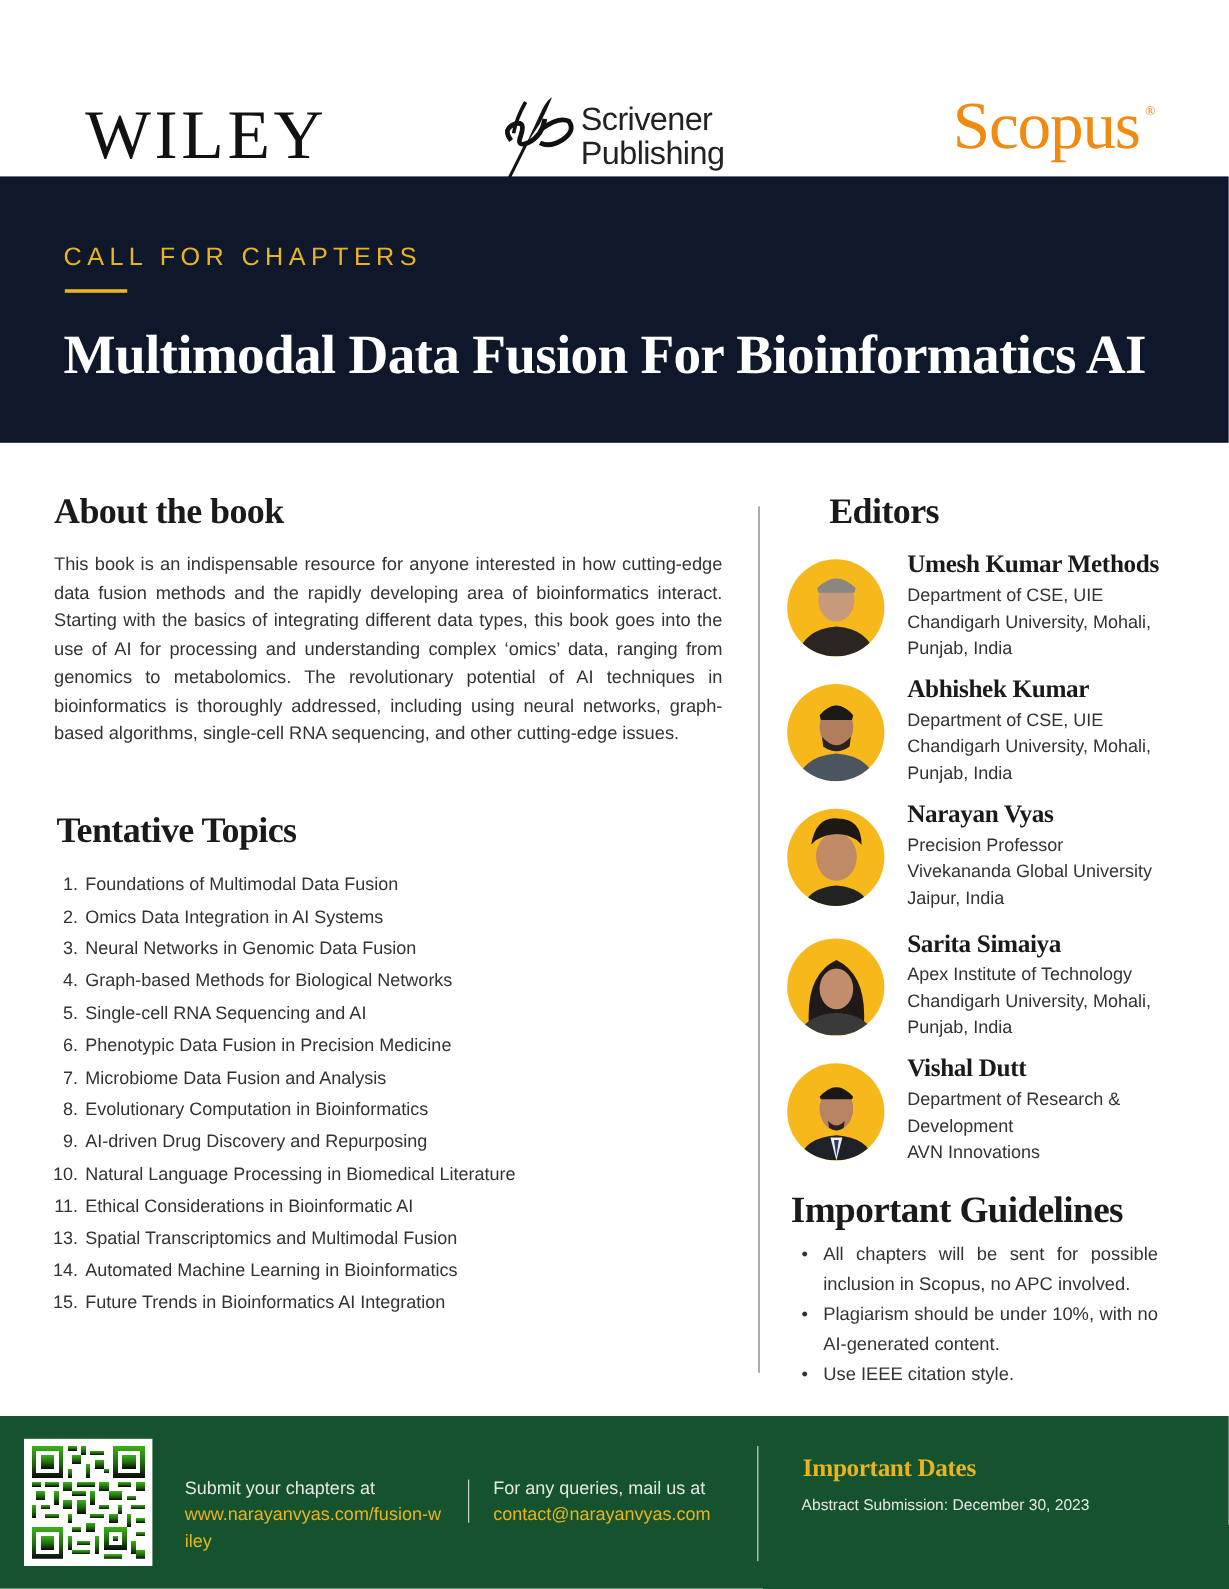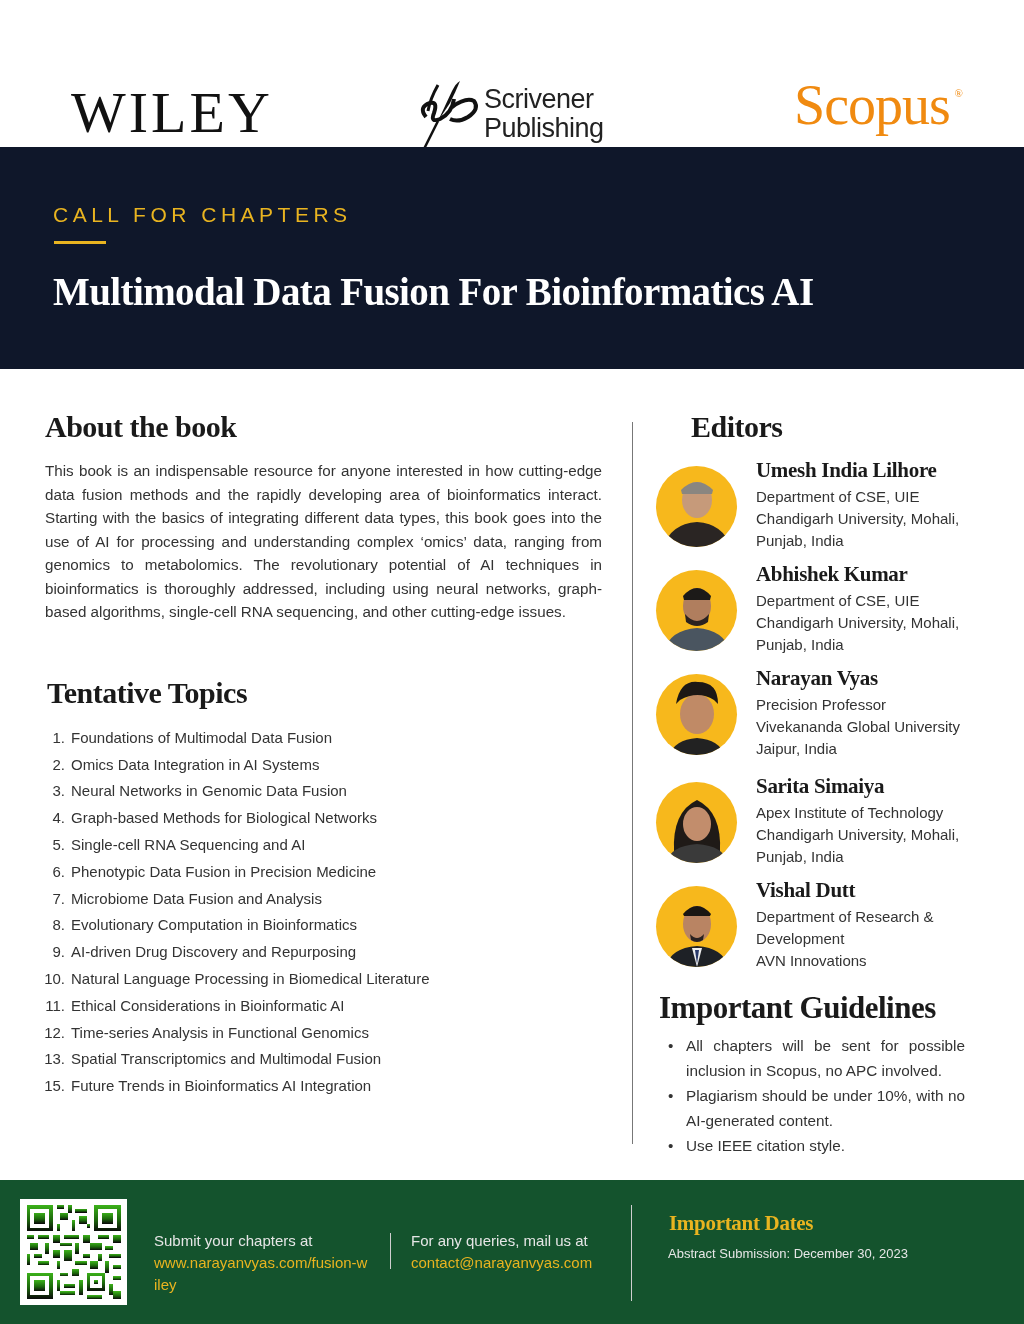--- a/index.html
+++ b/index.html
@@ -19,7 +19,7 @@
     .hero { position: absolute; left: 0; top: 147px; width: 1024px; height: 222px; background: #0f172a; }
     .hero .kicker { position: absolute; left: 53px; top: 56px; font-family: "Liberation Sans", sans-serif; font-size: 21px; letter-spacing: 4.5px; color: #e9b420; }
     .hero .rule { position: absolute; left: 54px; top: 94px; width: 52px; height: 3px; background: #e9b420; }
-    .hero .title { position: absolute; left: 53px; top: 122px; font-family: "Liberation Serif", serif; font-weight: bold; font-size: 39px; color: #ffffff; letter-spacing: -0.6px; }
+    .hero .title { position: absolute; left: 53px; top: 122px; font-family: "Liberation Serif", serif; font-weight: bold; font-size: 46px; color: #ffffff; letter-spacing: -0.6px; }
 
     
     .h2 { font-family: "Liberation Serif", serif; font-weight: bold; color: #1a1a1a; letter-spacing: -0.5px; }

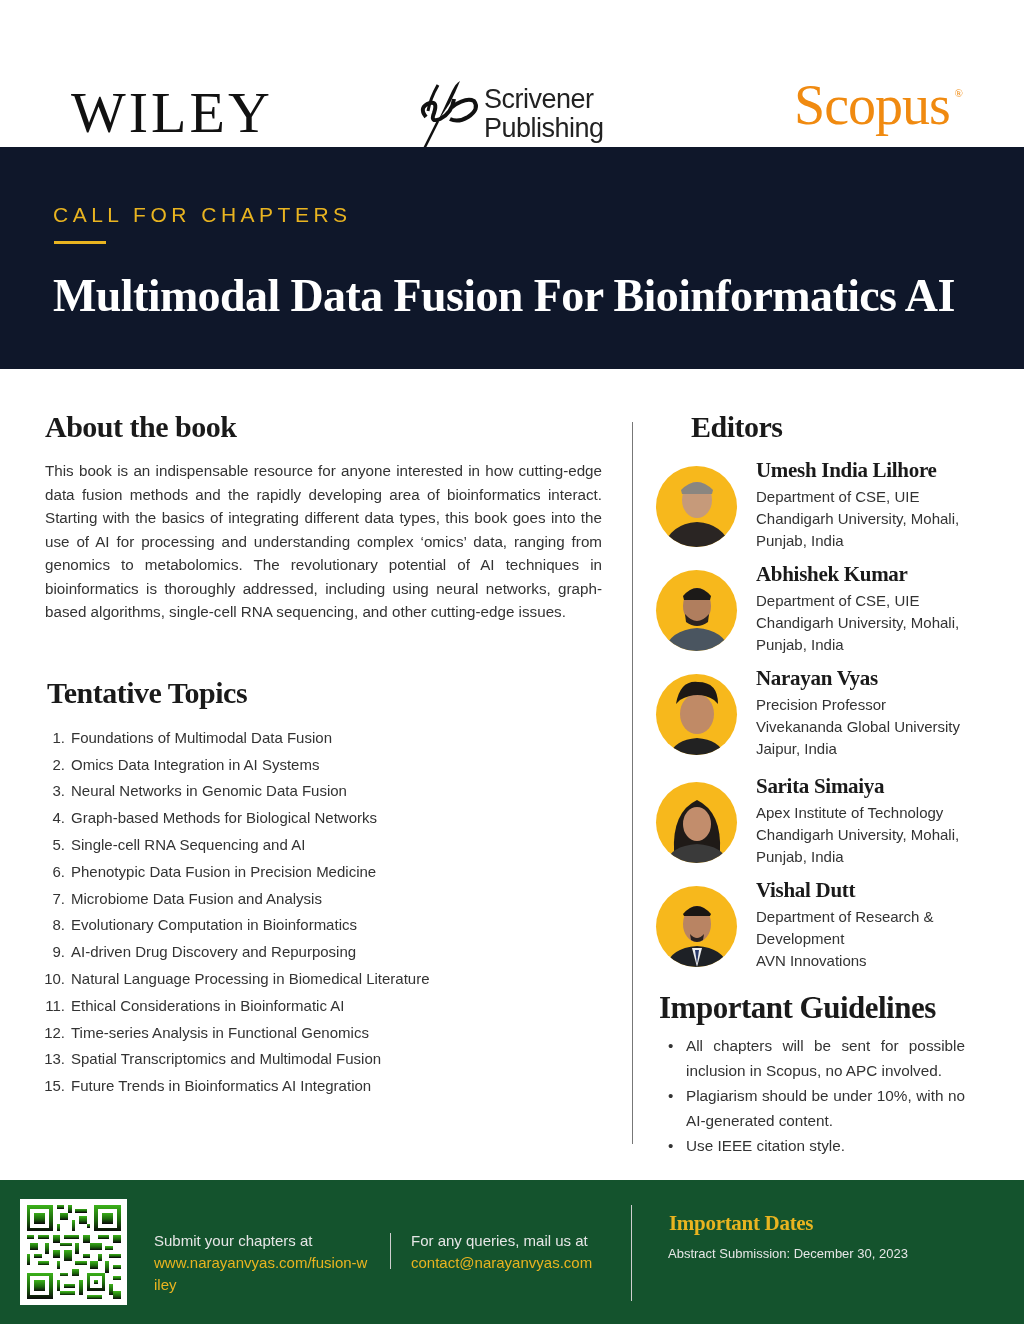--- a/index.html
+++ b/index.html
@@ -164,7 +164,7 @@
         <path d="M8 81 Q14 58 41 56 Q68 58 74 81 Z" fill="#2a2523"></path>
       </svg>
   </div>
-  <div class="name">Umesh India Lilhore</div>
+  <div class="name">Umesh Kumar Methods</div>
   <div class="aff">
     <div>Department of CSE, UIE</div>
     <div>Chandigarh University, Mohali,</div>

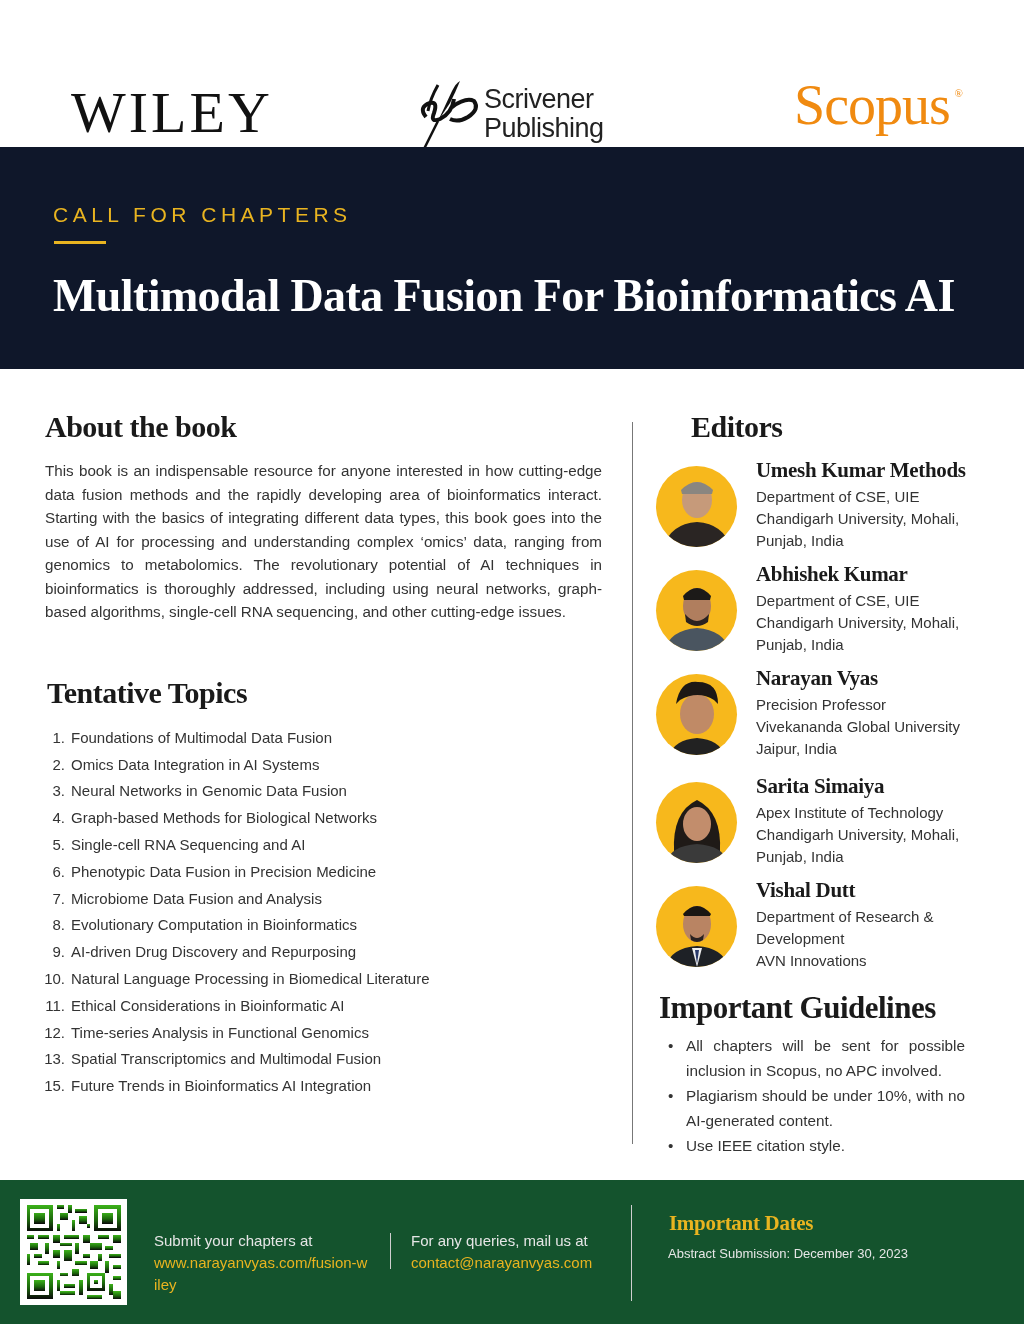--- a/index.html
+++ b/index.html
@@ -137,10 +137,6 @@
   <li>
       <span class="num">11.</span>
       <span>Ethical Considerations in Bioinformatic AI</span>
-    </li>
-  <li>
-      <span class="num">12.</span>
-      <span>Time-series Analysis in Functional Genomics</span>
     </li>
   <li>
       <span class="num">13.</span>

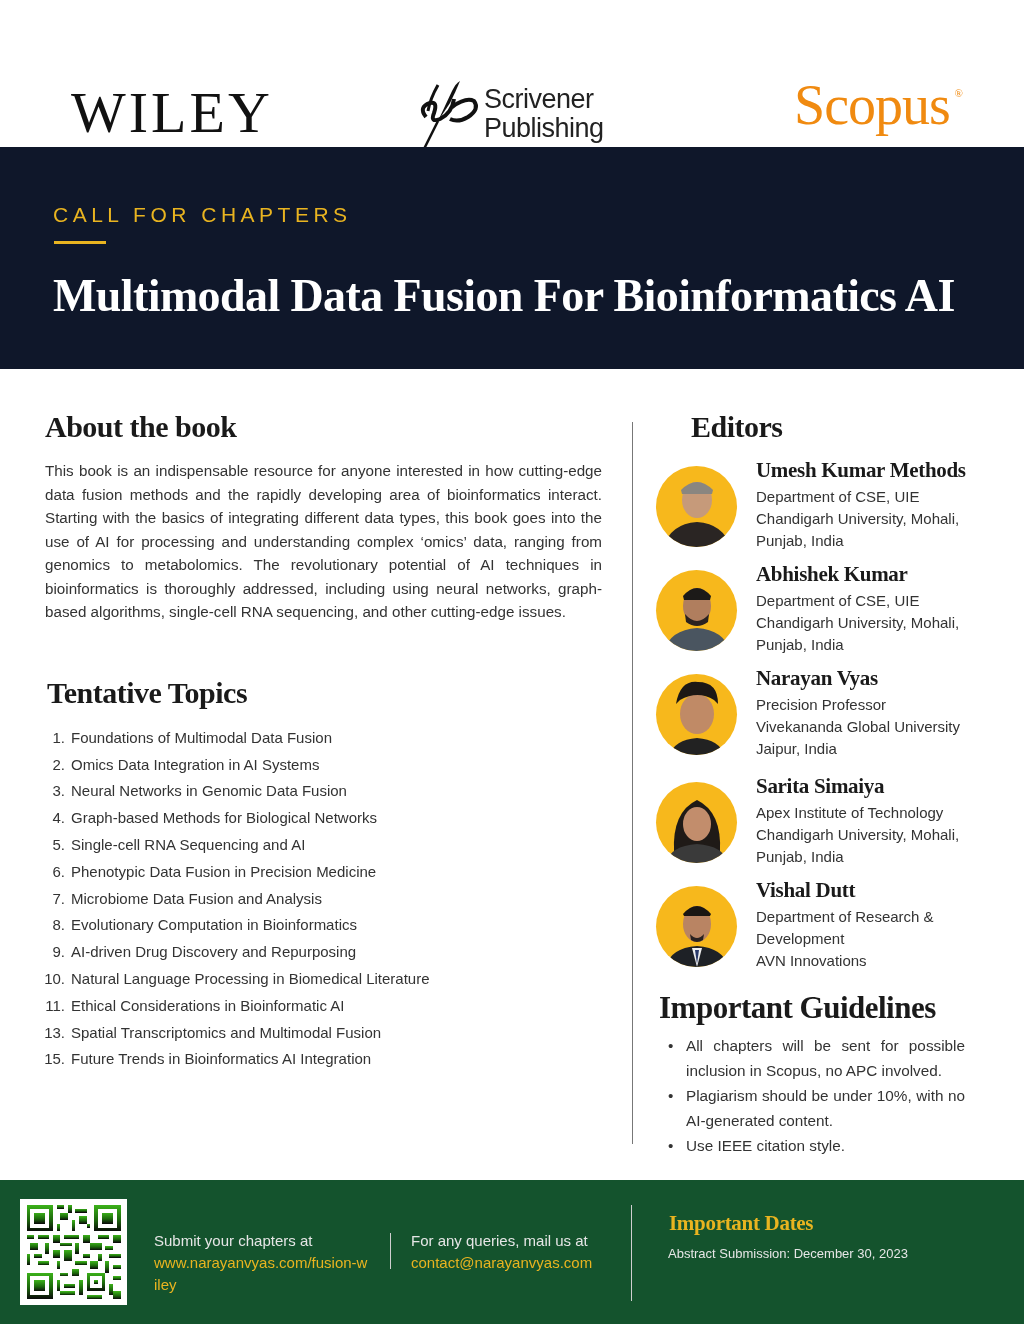--- a/index.html
+++ b/index.html
@@ -141,6 +141,10 @@
   <li>
       <span class="num">13.</span>
       <span>Spatial Transcriptomics and Multimodal Fusion</span>
+    </li>
+  <li>
+      <span class="num">14.</span>
+      <span>Automated Machine Learning in Bioinformatics</span>
     </li>
   <li>
       <span class="num">15.</span>

